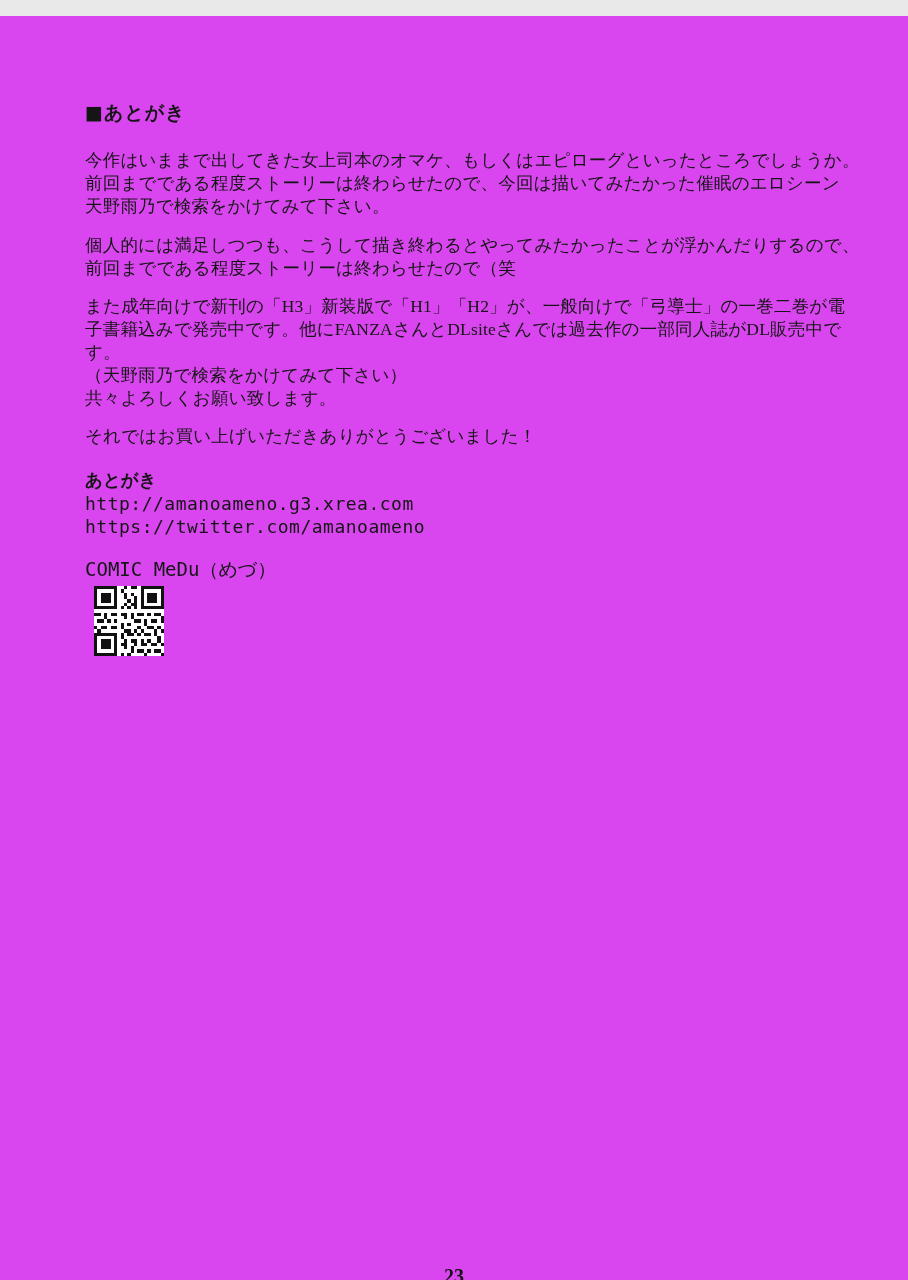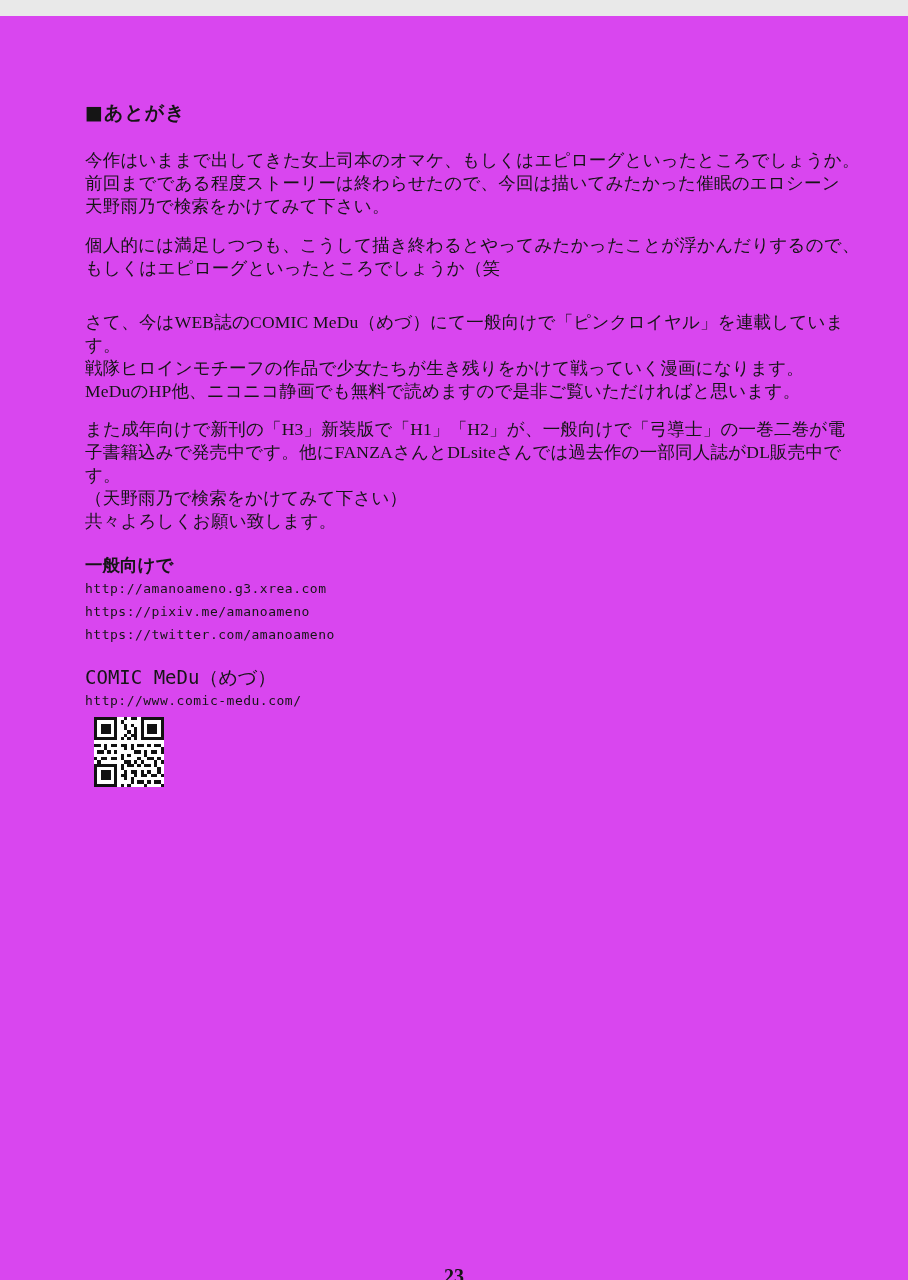--- a/index.html
+++ b/index.html
@@ -88,7 +88,7 @@
 前回までである程度ストーリーは終わらせたので、今回は描いてみたかった催眠のエロシーン
 天野雨乃で検索をかけてみて下さい。</p>
   <p class="para p2">個人的には満足しつつも、こうして描き終わるとやってみたかったことが浮かんだりするので、
-もしくはエピローグといったところでしょうか（笑</p>
+前回までである程度ストーリーは終わらせたので（笑</p>
   <p class="para p4">さて、今はWEB誌のCOMIC MeDu（めづ）にて一般向けで「ピンクロイヤル」を連載しています。
 戦隊ヒロインモチーフの作品で少女たちが生き残りをかけて戦っていく漫画になります。
 MeDuのHP他、ニコニコ静画でも無料で読めますので是非ご覧いただければと思います。</p>

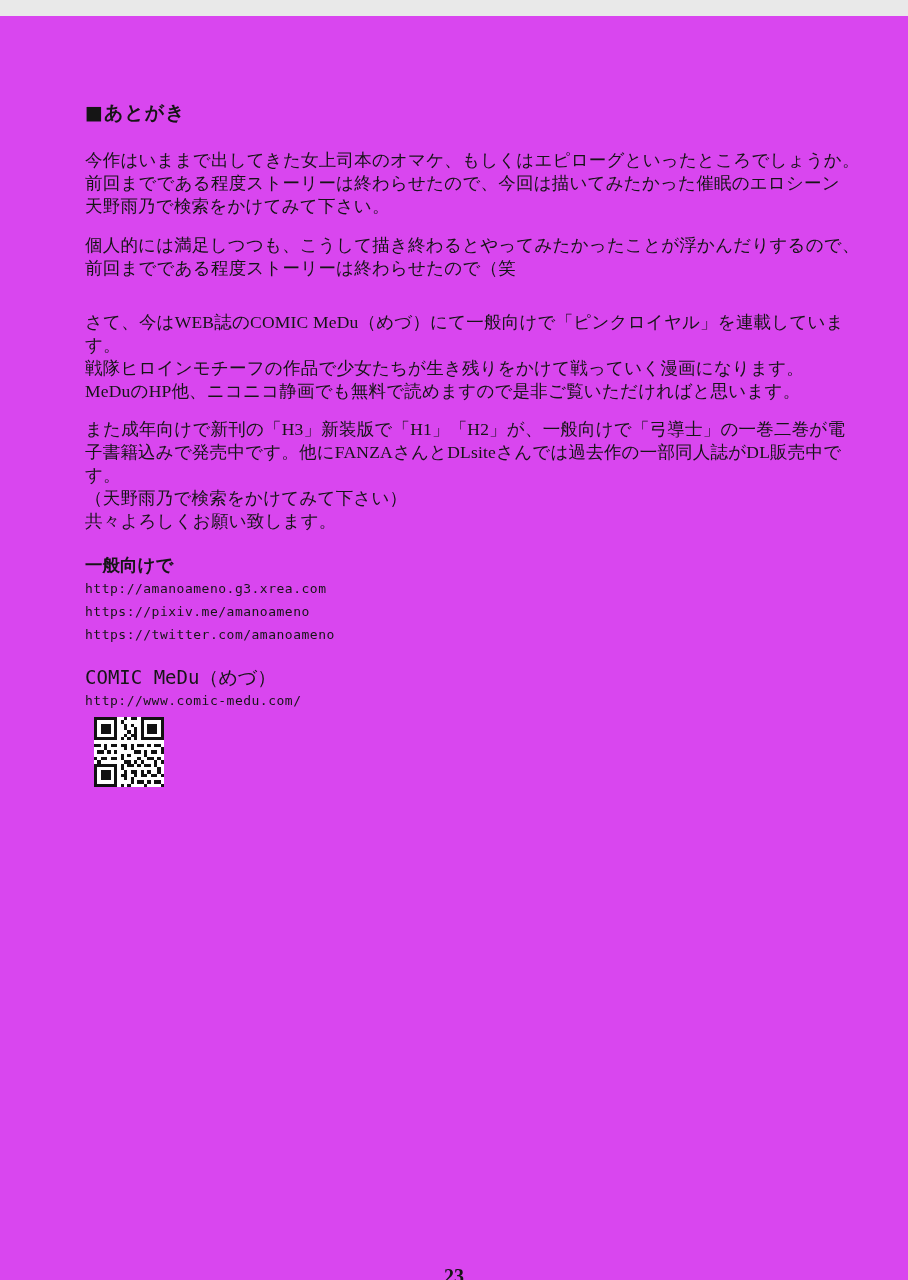--- a/index.html
+++ b/index.html
@@ -89,9 +89,6 @@
 天野雨乃で検索をかけてみて下さい。</p>
   <p class="para p2">個人的には満足しつつも、こうして描き終わるとやってみたかったことが浮かんだりするので、
 前回までである程度ストーリーは終わらせたので（笑</p>
-  <p class="para p4">さて、今はWEB誌のCOMIC MeDu（めづ）にて一般向けで「ピンクロイヤル」を連載しています。
-戦隊ヒロインモチーフの作品で少女たちが生き残りをかけて戦っていく漫画になります。
-MeDuのHP他、ニコニコ静画でも無料で読めますので是非ご覧いただければと思います。</p>
   <p class="para p5">また成年向けで新刊の「H3」新装版で「H1」「H2」が、一般向けで「弓導士」の一巻二巻が電
 子書籍込みで発売中です。他にFANZAさんとDLsiteさんでは過去作の一部同人誌がDL販売中です。
 （天野雨乃で検索をかけてみて下さい）

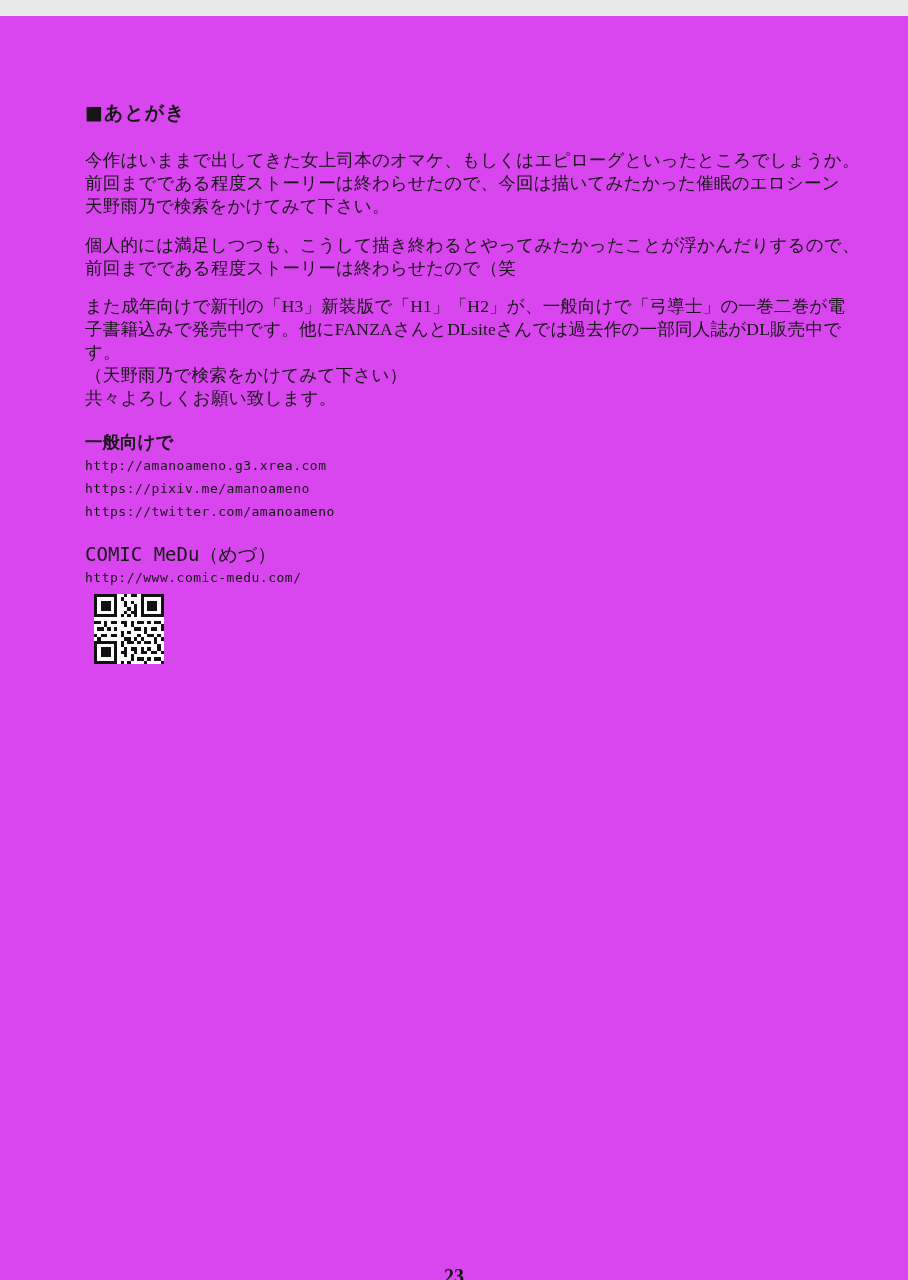--- a/index.html
+++ b/index.html
@@ -94,6 +94,7 @@
 （天野雨乃で検索をかけてみて下さい）
 共々よろしくお願い致します。</p>
 
+  <p class="para closing">それではお買い上げいただきありがとうございました！</p>
 
   <div class="author-block">
     <div class="author-name">一般向けで</div>

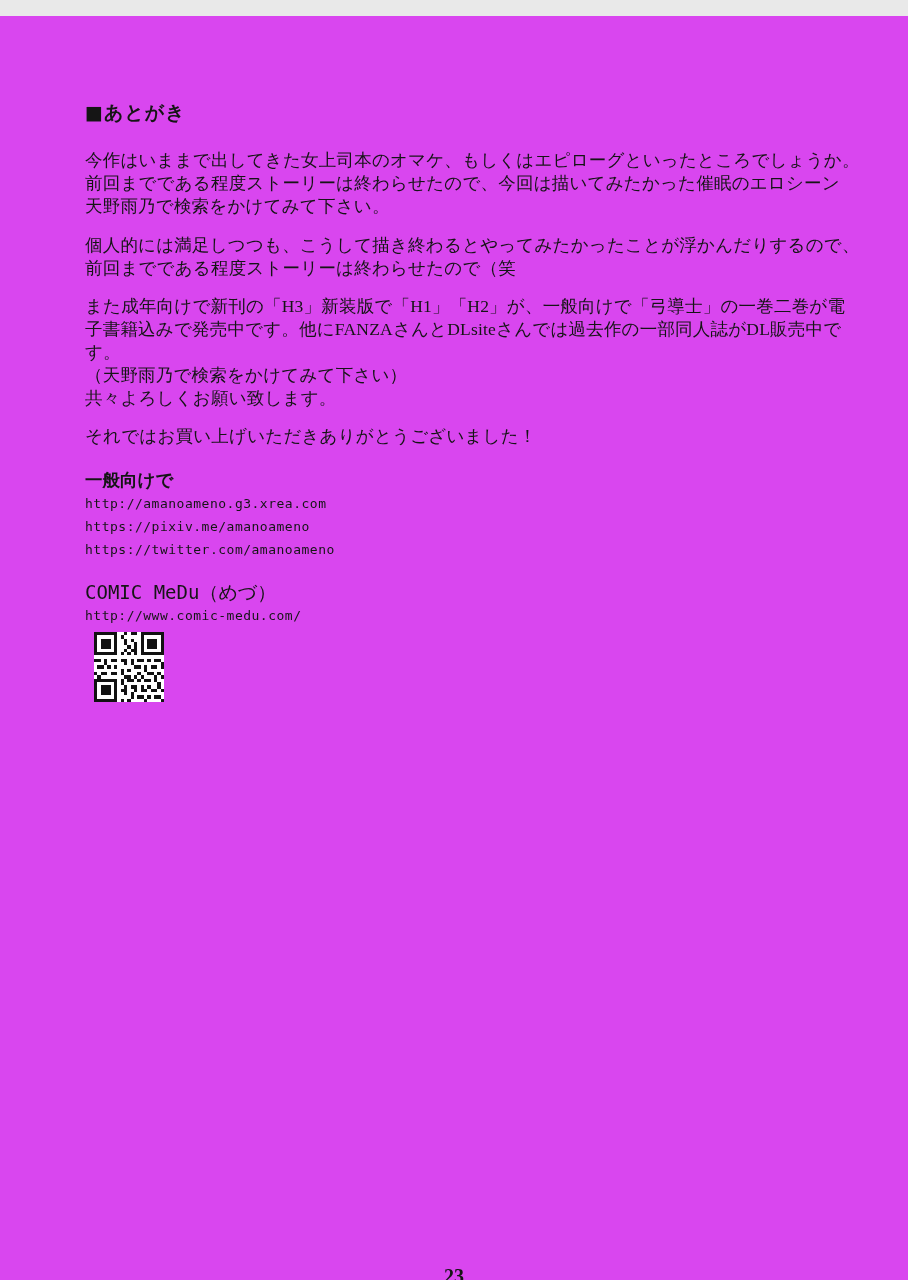--- a/index.html
+++ b/index.html
@@ -97,7 +97,7 @@
   <p class="para closing">それではお買い上げいただきありがとうございました！</p>
 
   <div class="author-block">
-    <div class="author-name">一般向けで</div>
+    <div class="author-name">あとがき</div>
     <div class="url">http://amanoameno.g3.xrea.com</div>
     <div class="url">https://pixiv.me/amanoameno</div>
     <div class="url">https://twitter.com/amanoameno</div>

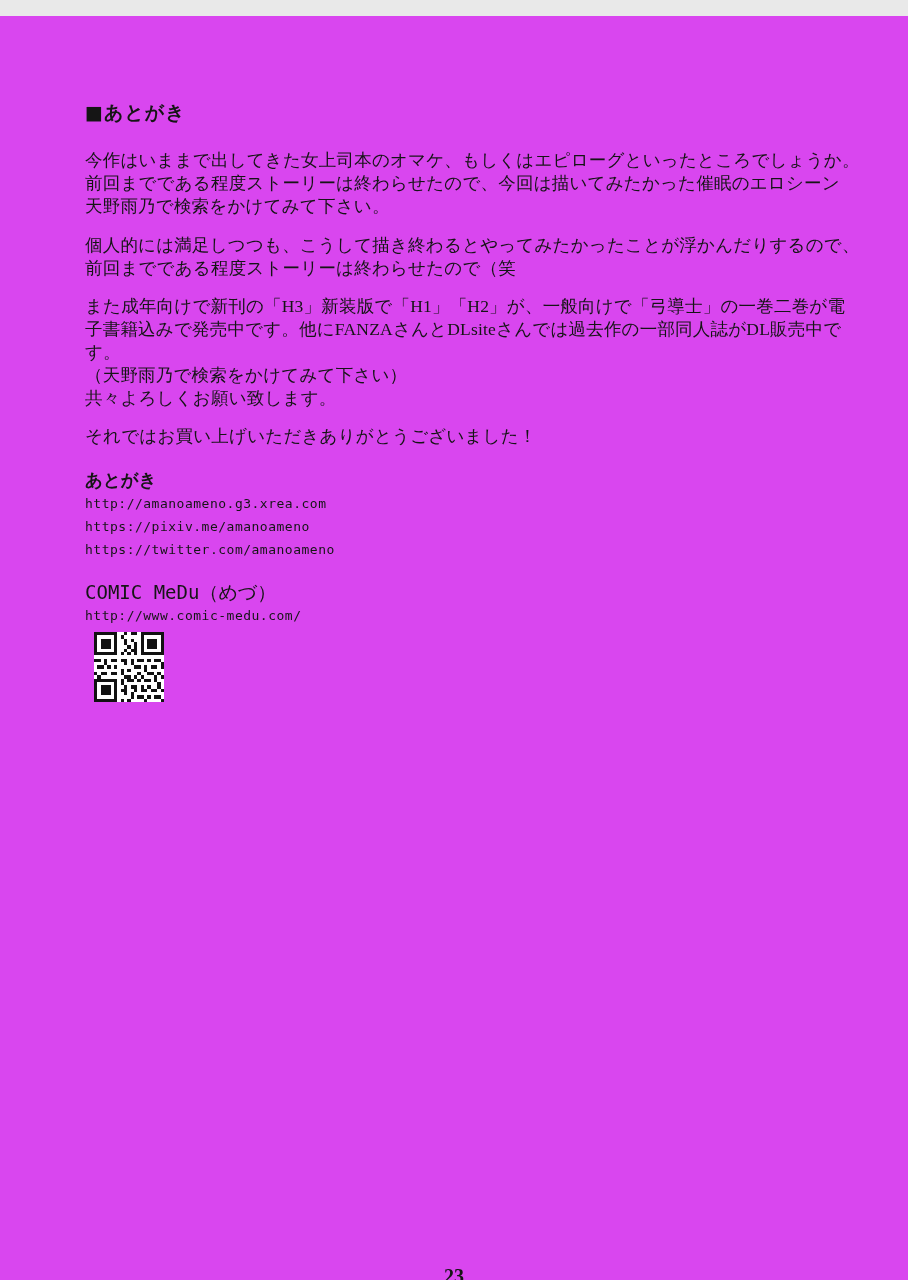--- a/index.html
+++ b/index.html
@@ -52,7 +52,7 @@
   }
   .url {
     font-family: "DejaVu Sans Mono", "Liberation Mono", monospace;
-    font-size: 13px;
+    font-size: 18px;
     line-height: 23px;
     letter-spacing: 0.5px;
   }

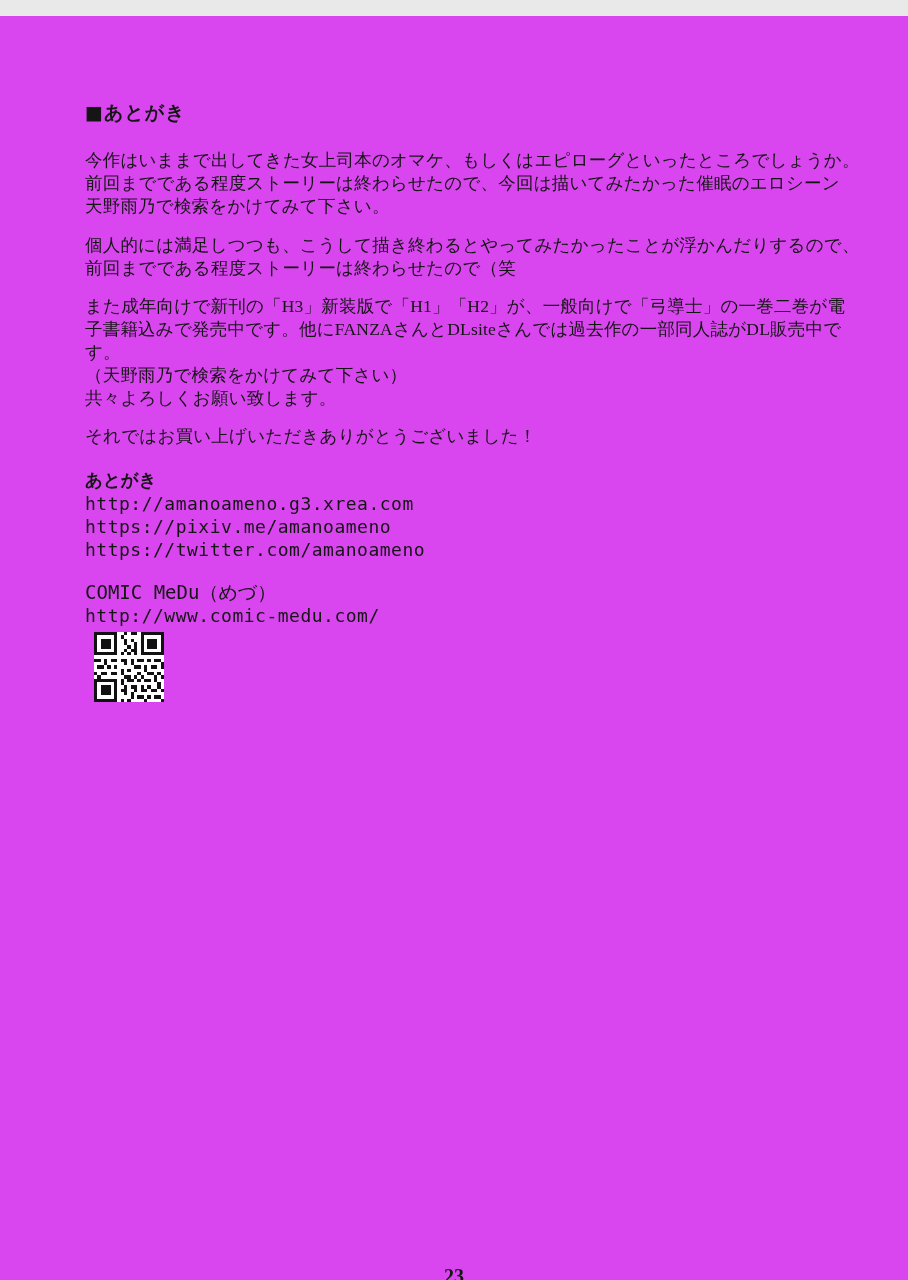--- a/index.html
+++ b/index.html
@@ -99,7 +99,6 @@
   <div class="author-block">
     <div class="author-name">あとがき</div>
     <div class="url">http://amanoameno.g3.xrea.com</div>
-    <div class="url">https://pixiv.me/amanoameno</div>
     <div class="url">https://twitter.com/amanoameno</div>
   </div>
 

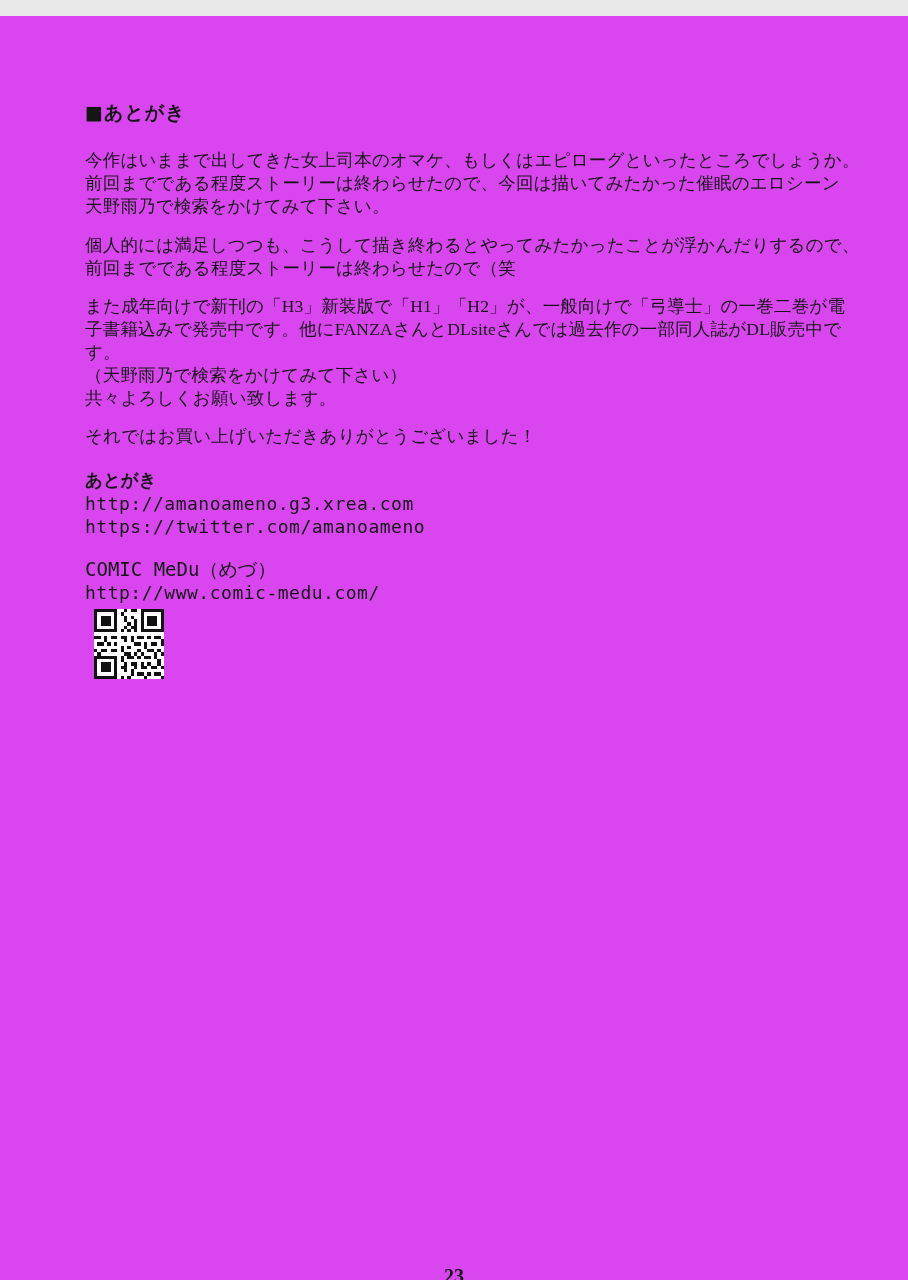--- a/index.html
+++ b/index.html
@@ -104,7 +104,6 @@
 
   <div class="magazine-block">
     <div class="magazine-name">COMIC MeDu（めづ）</div>
-    <div class="url">http://www.comic-medu.com/</div>
   </div>
 
   <svg class="qr" width="70" height="70" viewBox="0 0 21 21" shape-rendering="crispEdges" xmlns="http://www.w3.org/2000/svg" aria-hidden="true">

